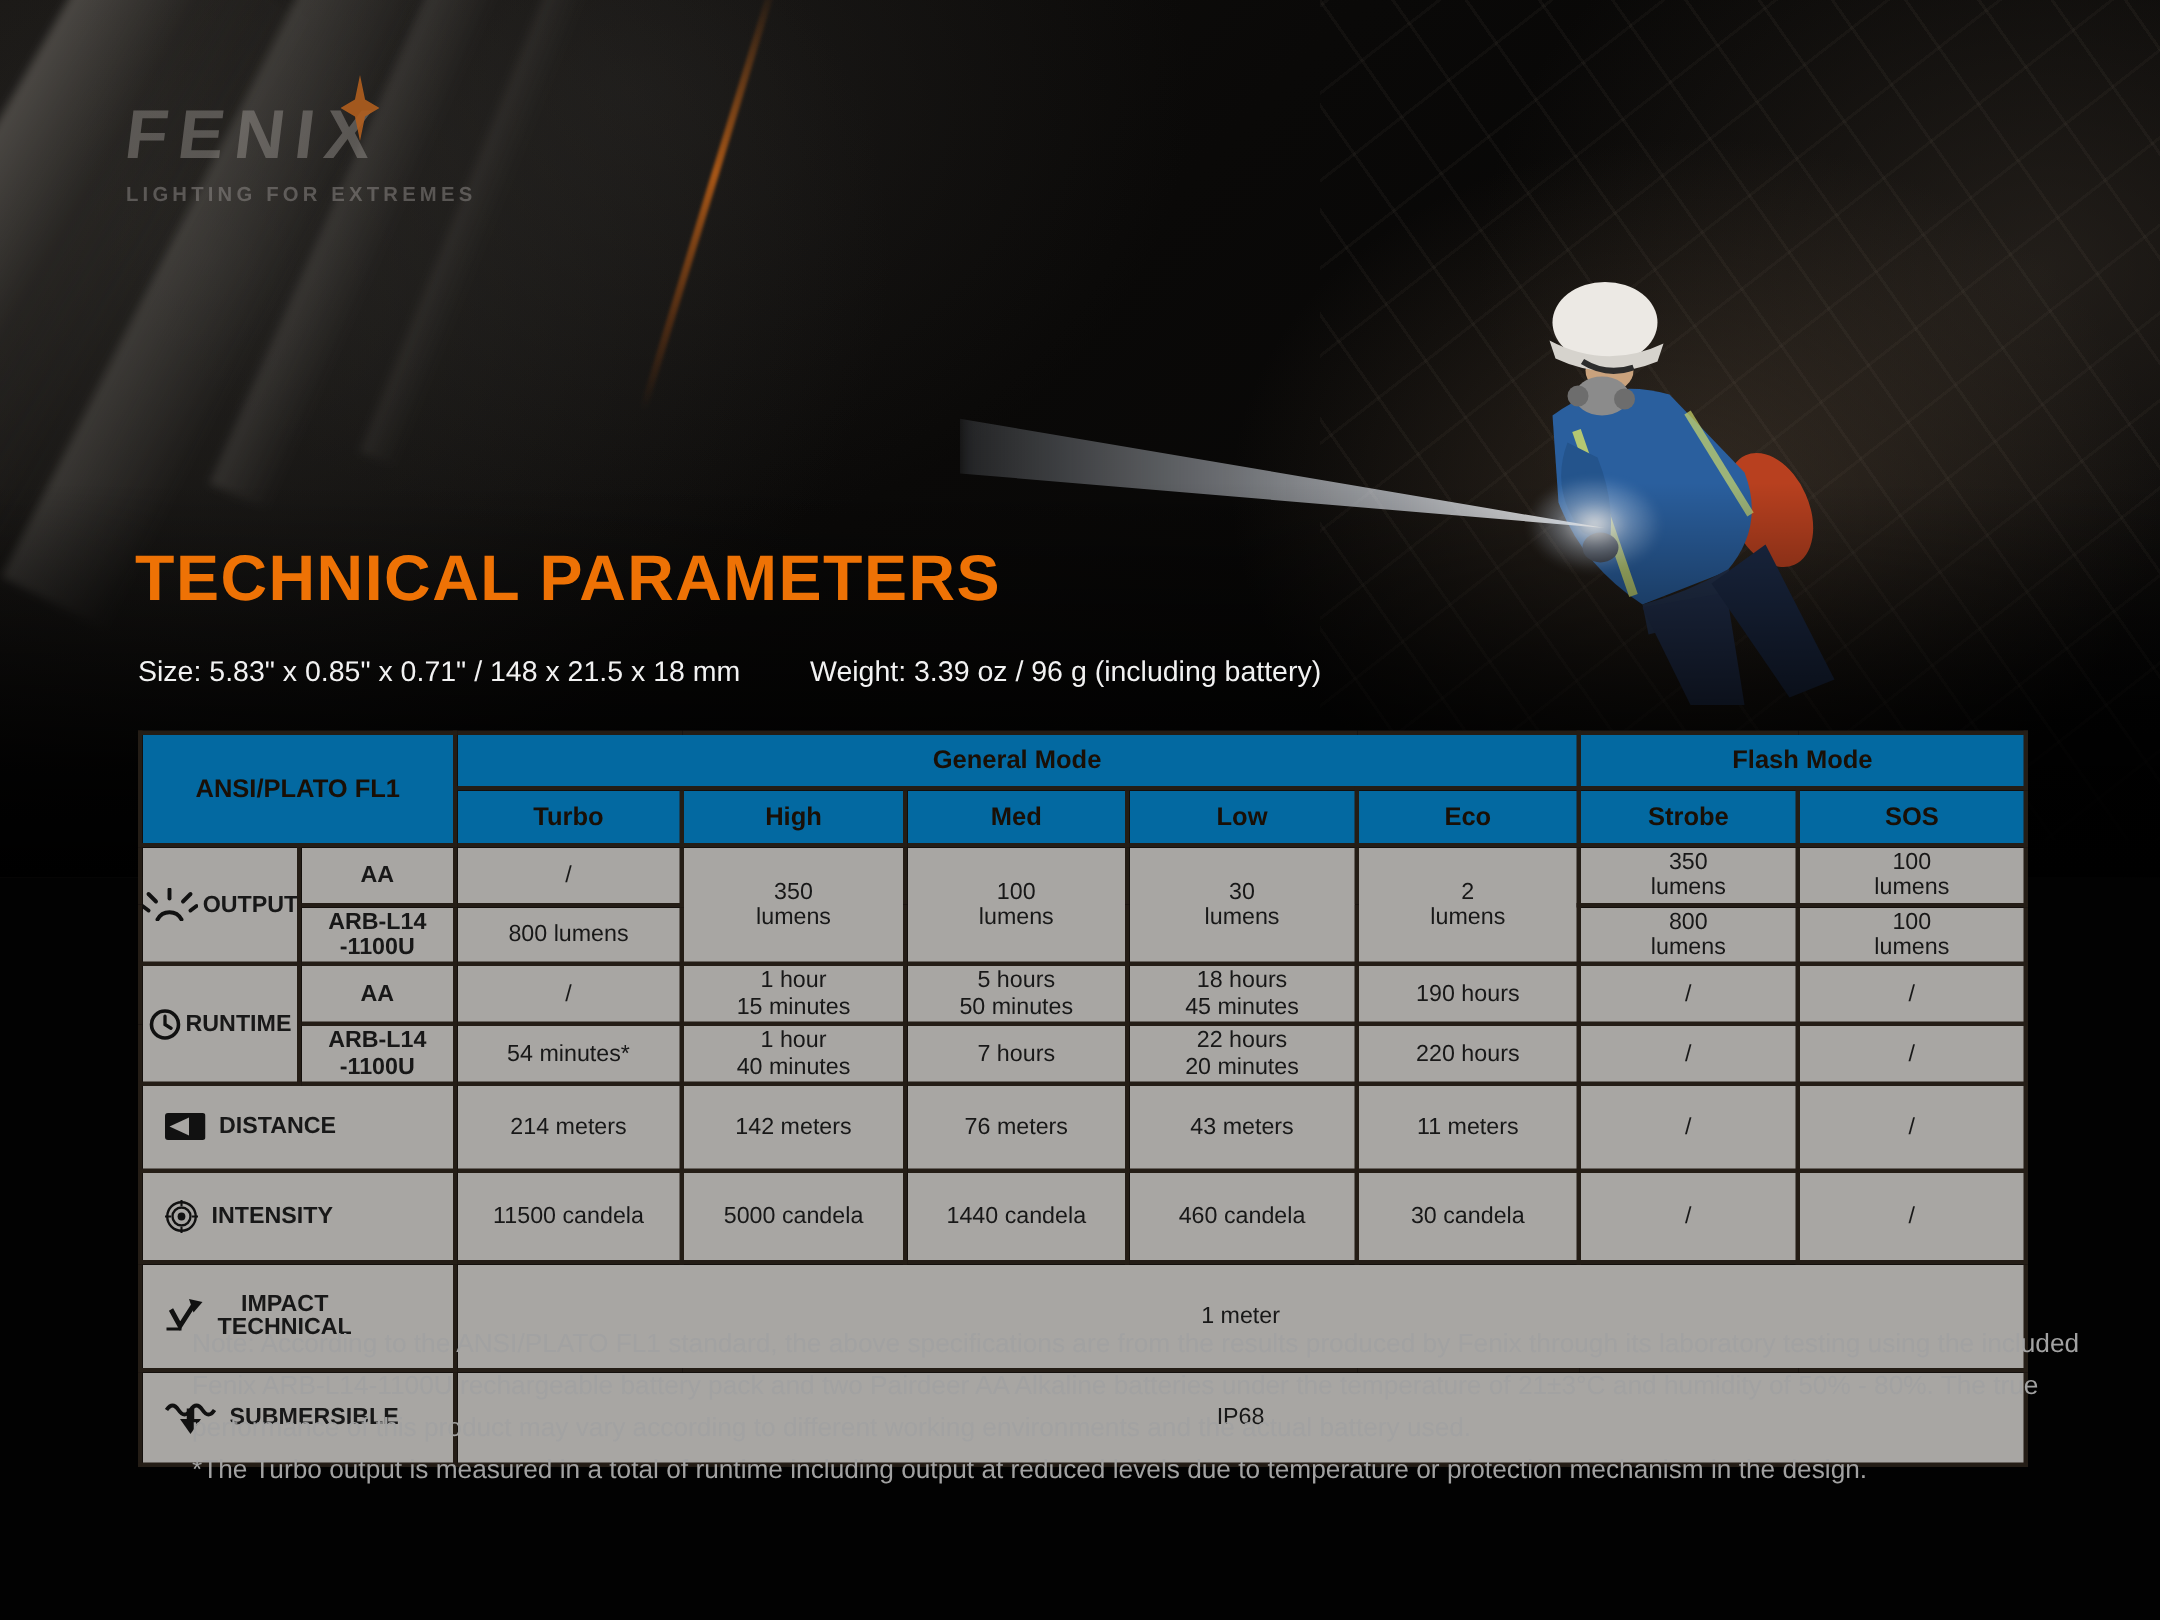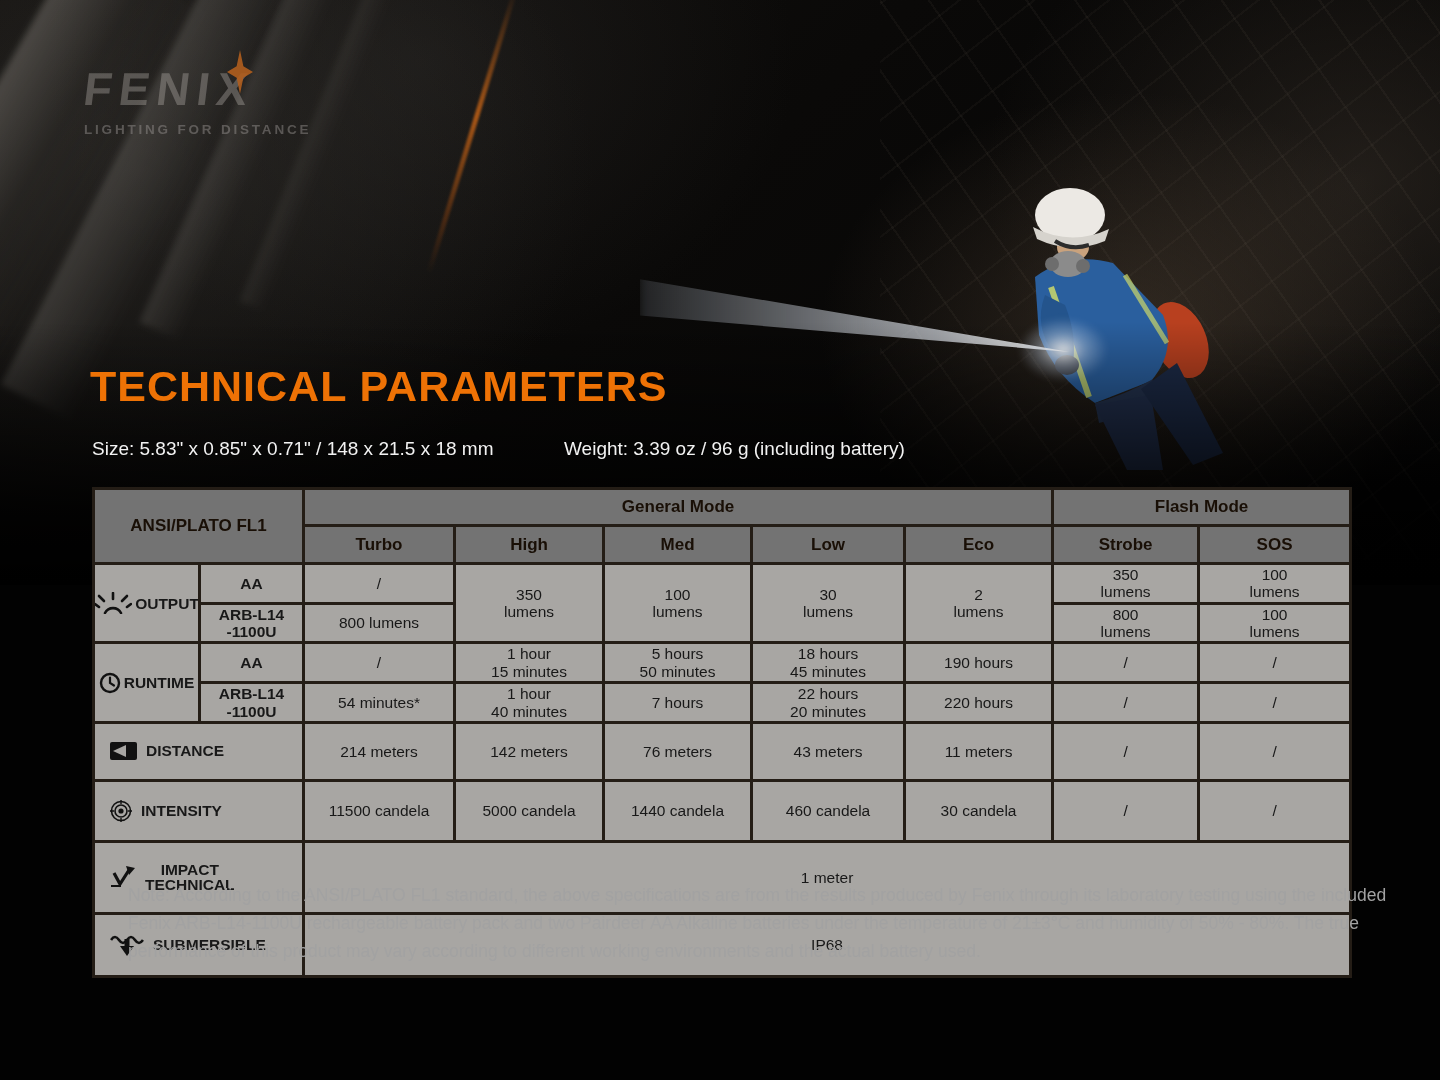--- a/index.html
+++ b/index.html
@@ -138,7 +138,7 @@
   <div class="logo">
     <div class="logo-text">FENIX</div>
     <div class="star"></div>
-    <div class="tagline">LIGHTING FOR DISTANCE</div>
+    <div class="tagline">LIGHTING FOR EXTREMES</div>
   </div>
 
   <h1 class="title">TECHNICAL PARAMETERS</h1>

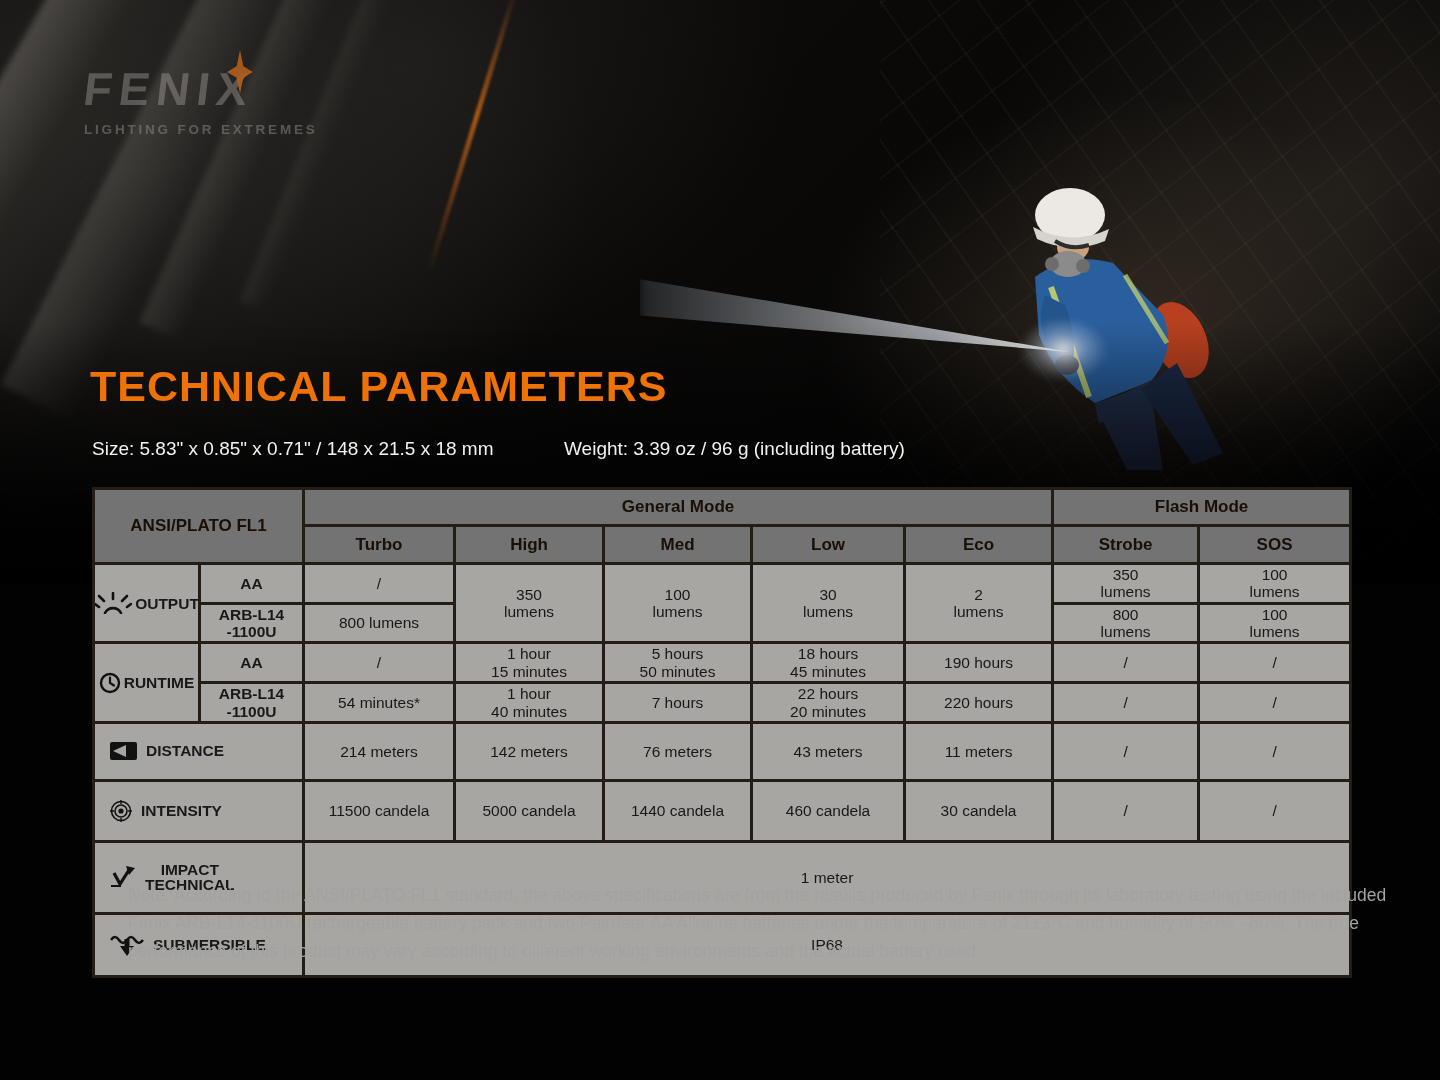--- a/index.html
+++ b/index.html
@@ -73,7 +73,7 @@
   .specs { position:absolute; left:92px; top:438px; width:1260px; height:26px;
     color:#f2f2f2; font-size:19px; }
   .specs .size { position:absolute; left:0; top:0; }
-  .specs .weight { position:absolute; left:472px; top:0; }
+  .specs .weight { position:absolute; left:448px; top:0; }
   
   table.spec {
     position:absolute; left:92px; top:487px; width:1257px;

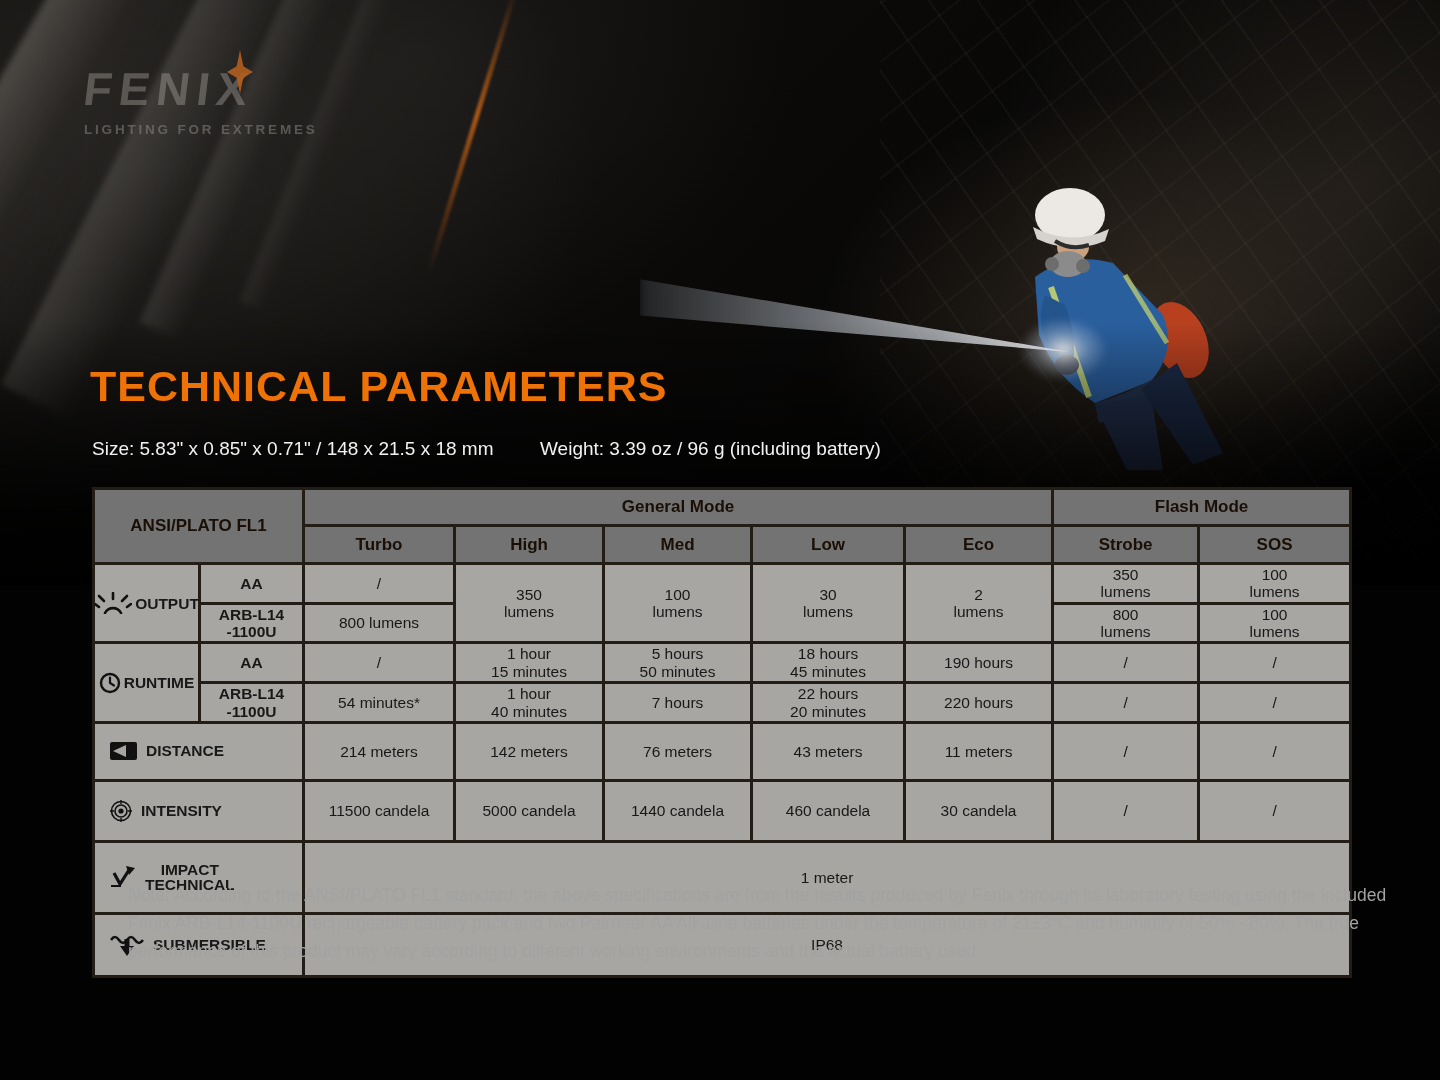--- a/index.html
+++ b/index.html
@@ -84,7 +84,7 @@
     padding:1px 2px; overflow:hidden;
   }
   table.spec th {
-    background:#737373; color:#190f06; font-size:17px; font-weight:700;
+    background:#0369a1; color:#190f06; font-size:17px; font-weight:700;
   }
   table.spec td {
     background:#a8a6a3; color:#181818; font-size:15.5px; line-height:1.12;

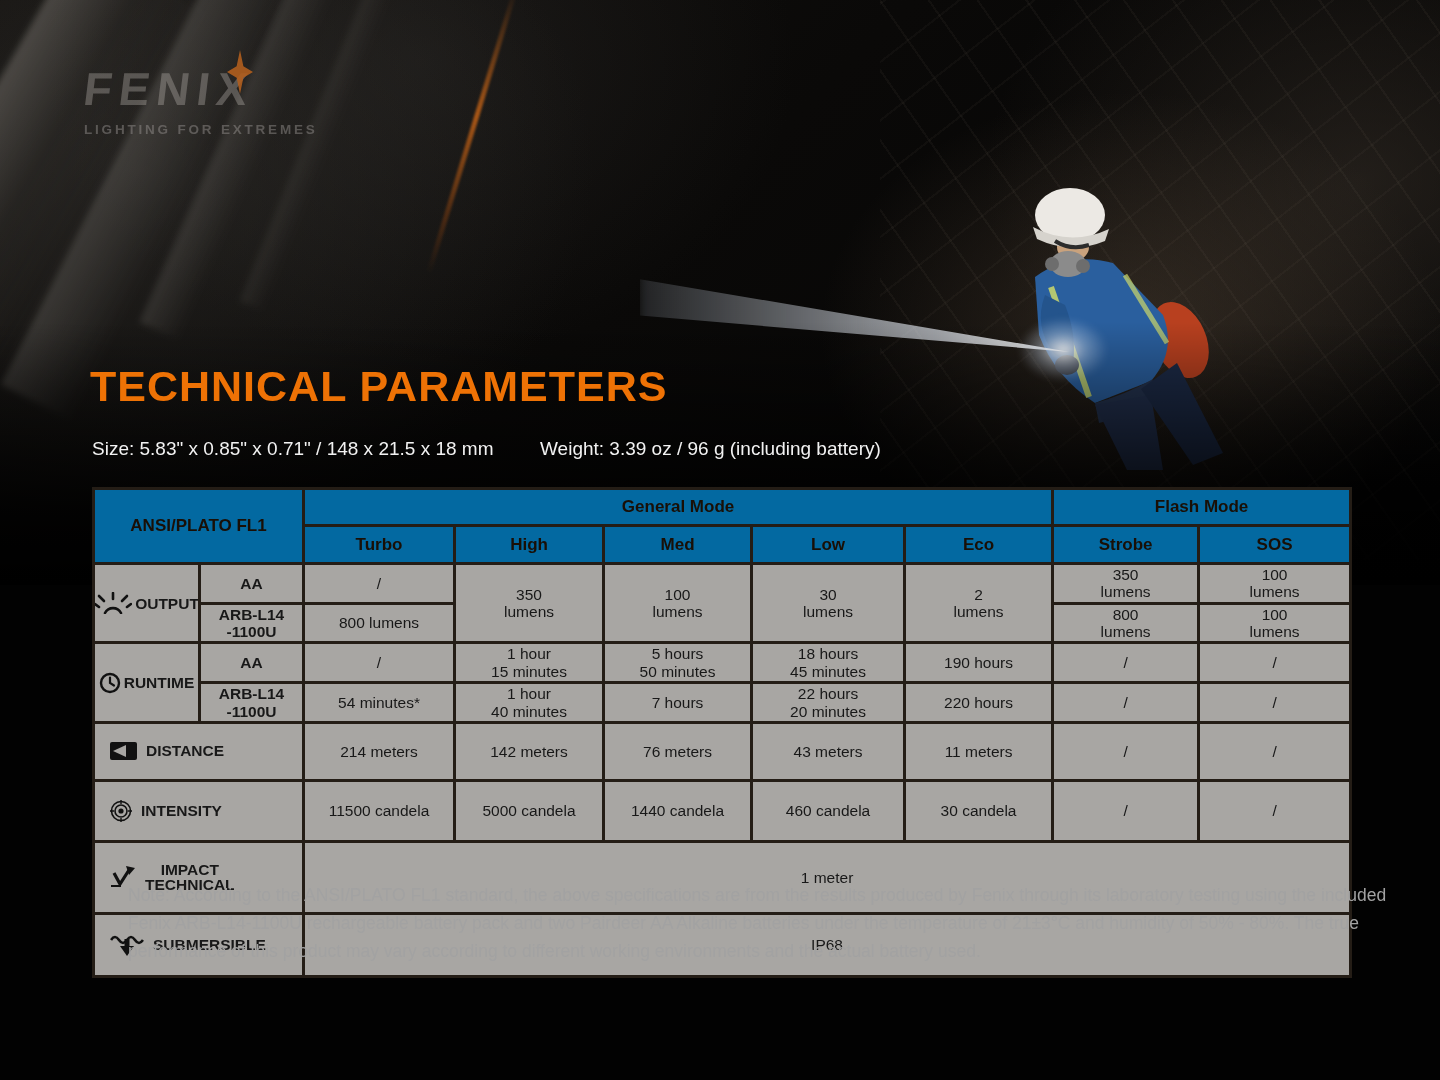--- a/index.html
+++ b/index.html
@@ -321,6 +321,7 @@
 
   <div class="notes">
     <p>Note: According to the ANSI/PLATO FL1 standard, the above specifications are from the results produced by Fenix through its laboratory testing using the included Fenix ARB-L14-1100U rechargeable battery pack and two Pairdeer AA Alkaline batteries under the temperature of 21±3°C and humidity of 50% - 80%. The true performance of this product may vary according to different working environments and the actual battery used.</p>
+    <p>*The Turbo output is measured in a total of runtime including output at reduced levels due to temperature or protection mechanism in the design.</p>
   </div>
 
 </div>

